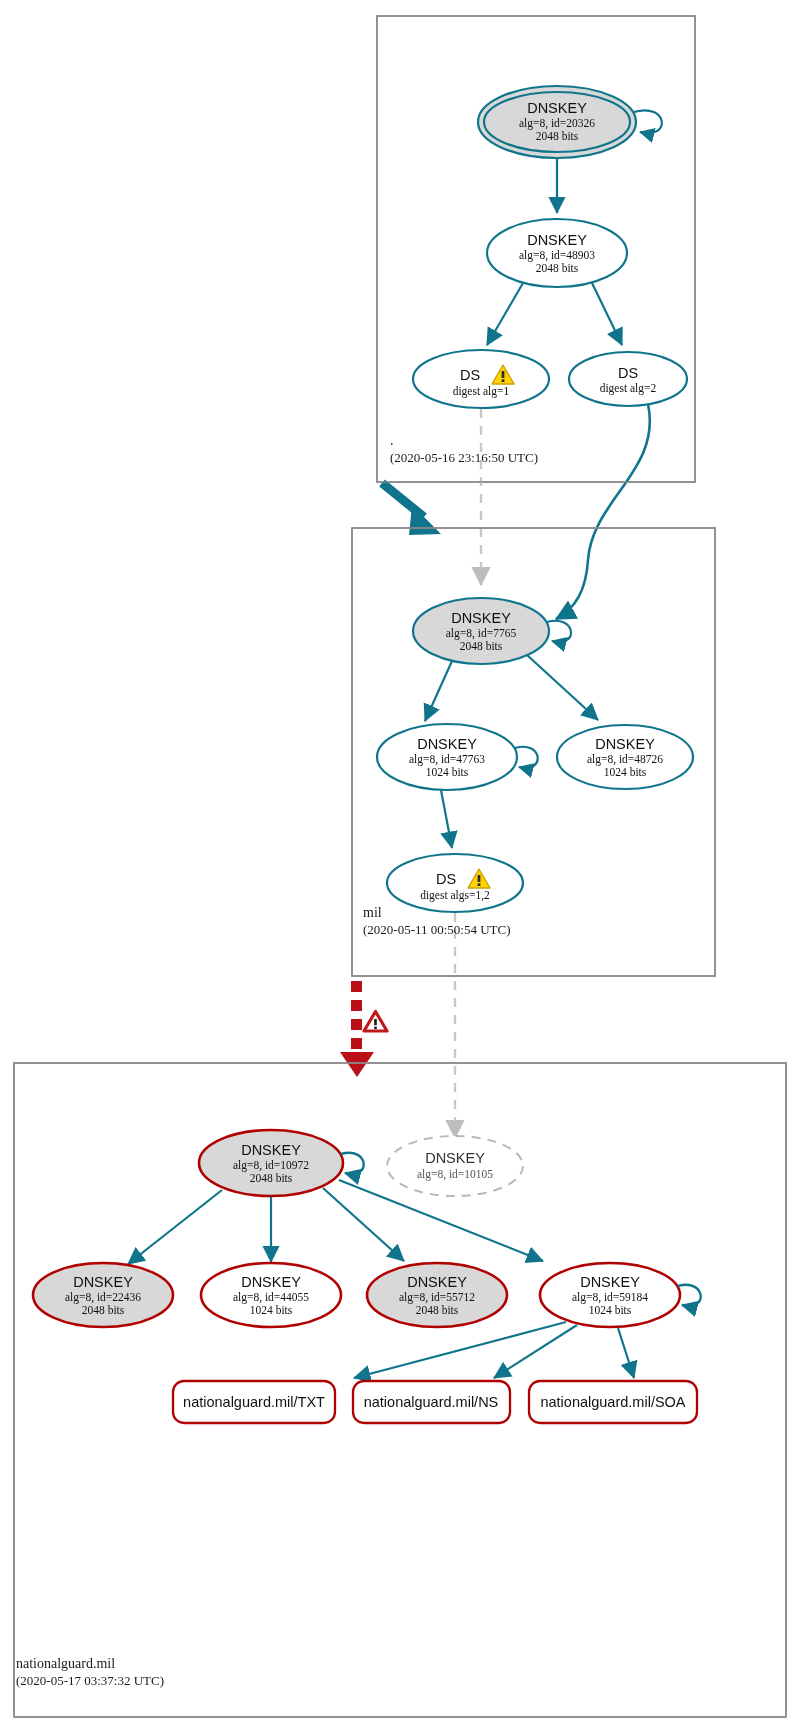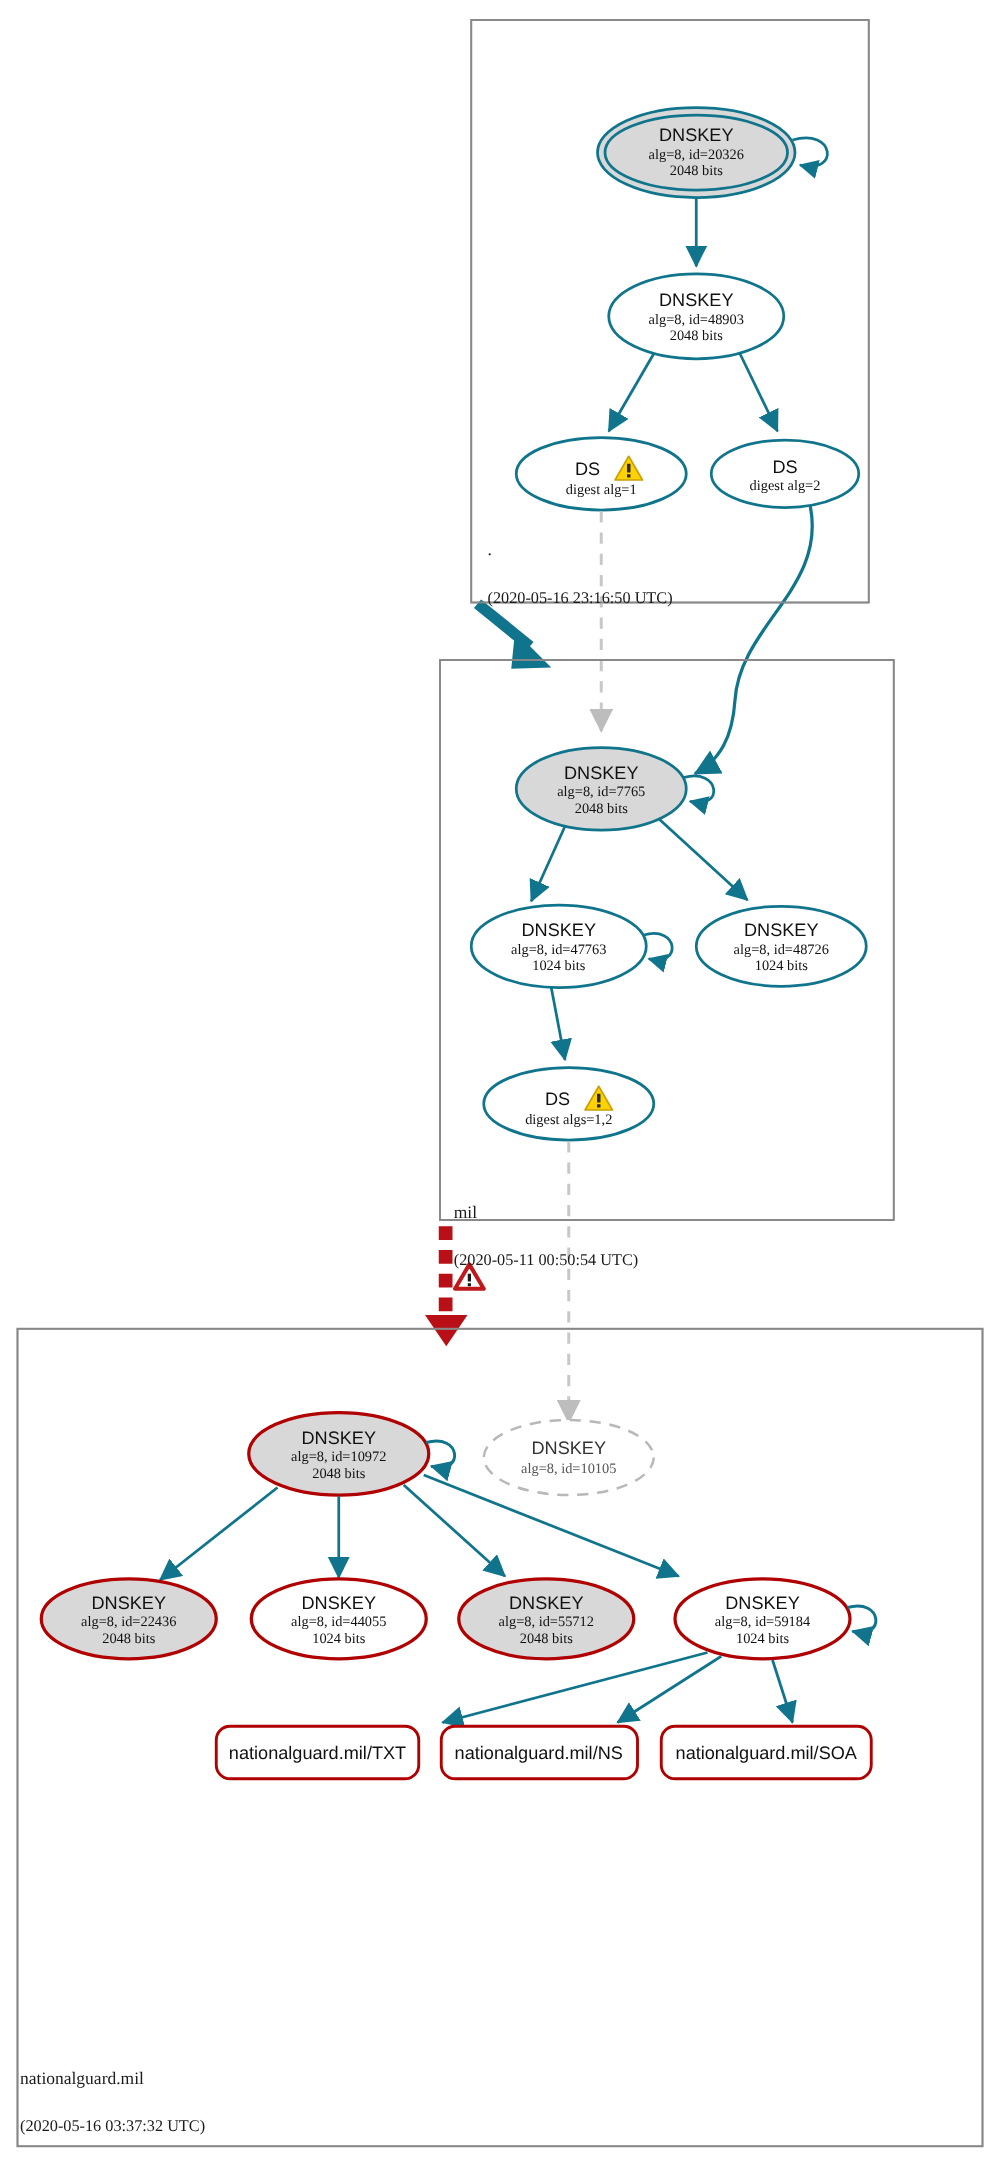--- a/index.html
+++ b/index.html
@@ -10,7 +10,7 @@
 
   .zone-label{position:absolute;font-family:"Liberation Serif", serif;color:#1a1a1a;}
   .zone-name{font-size:14px;line-height:17px;}
-  .zone-time{font-size:13px;line-height:17px;margin-top:20px;}
+  .zone-time{font-size:13px;line-height:17px;}
   .nl-title{font-size:14.5px;fill:#111111;}
   .nl-sub{font-family:"Liberation Serif", serif;font-size:11.5px;fill:#111111;}
   .nl-sub-ghost{font-family:"Liberation Serif", serif;font-size:11.5px;fill:#555555;}

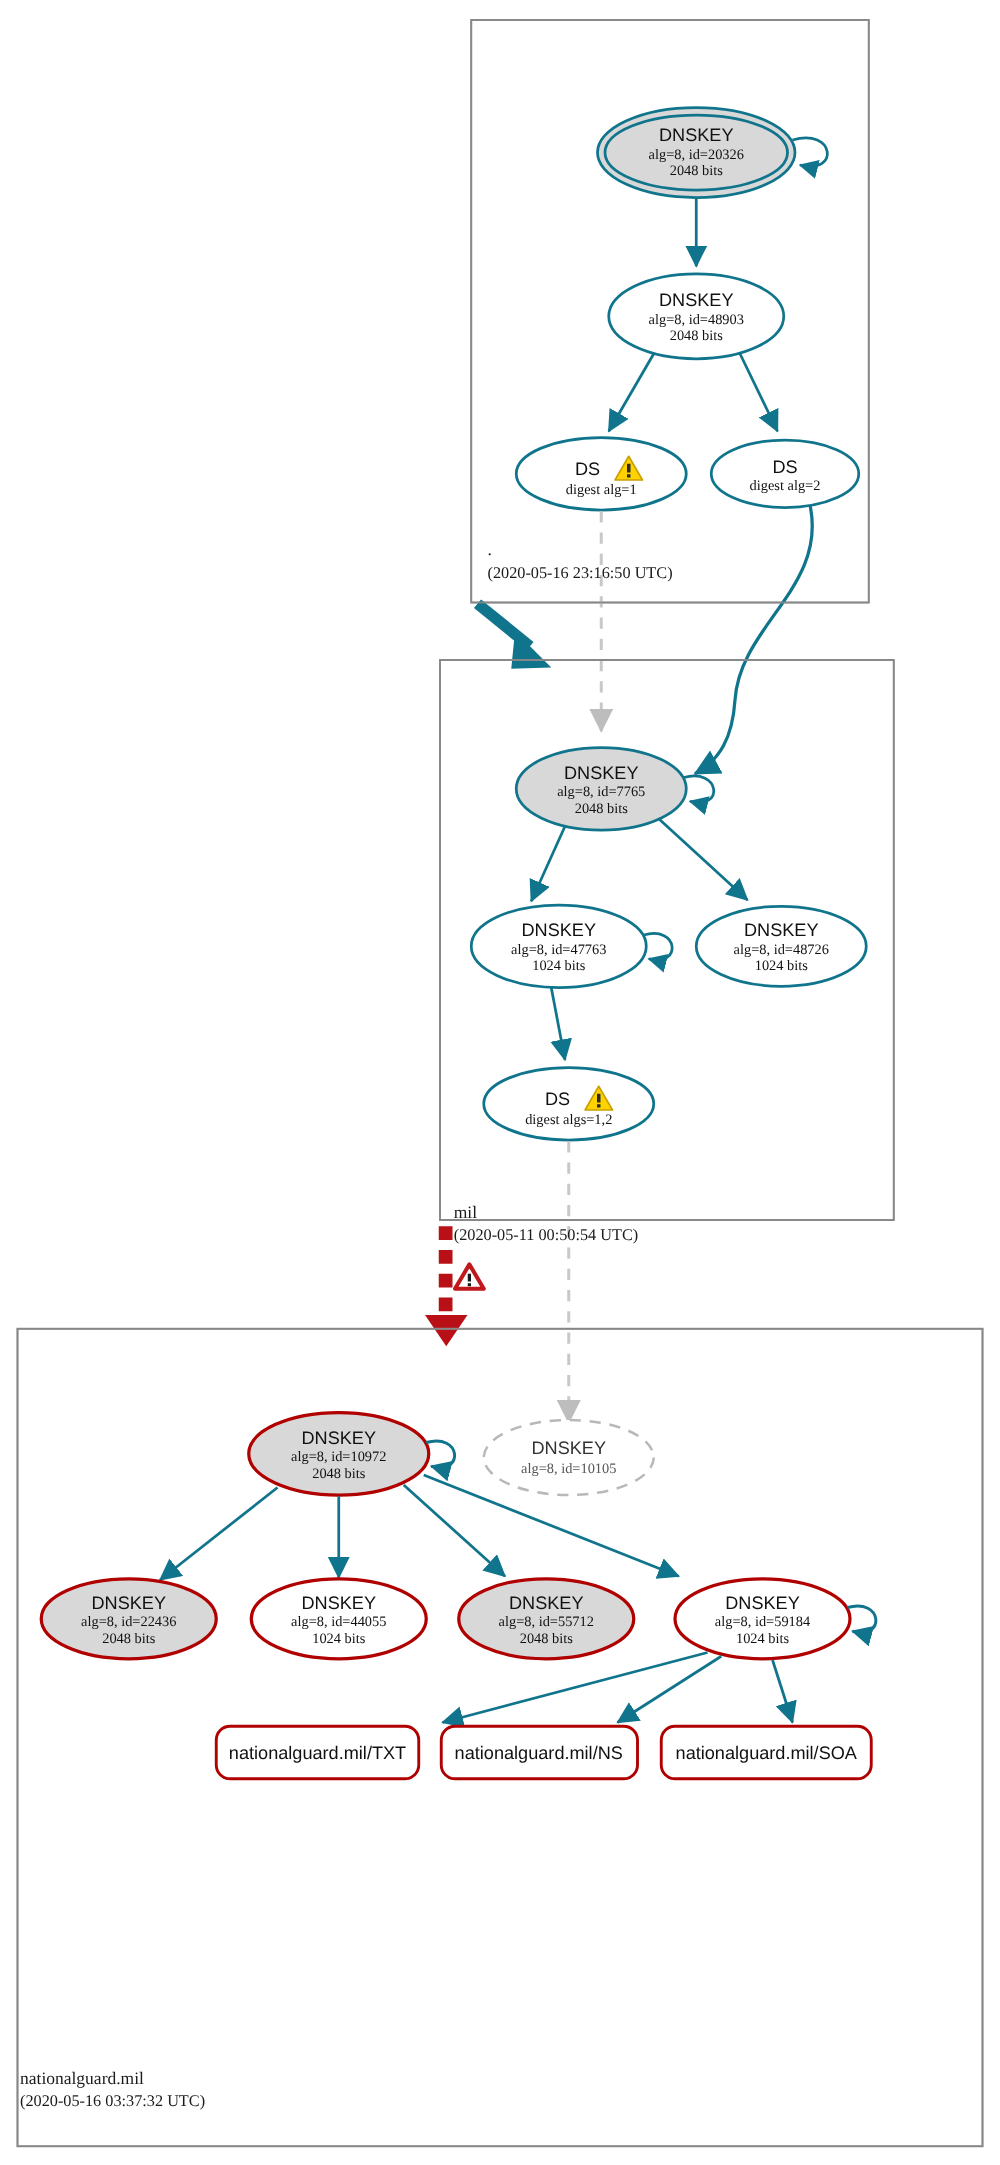--- a/index.html
+++ b/index.html
@@ -224,7 +224,7 @@
     <div class="zone-time">(2020-05-16 23:16:50 UTC)</div>
   </div>
 
-  <div class="zone-label" style="left:363px; top:962px;">
+  <div class="zone-label" style="left:363px; top:904px;">
     <div class="zone-name">mil</div>
     <div class="zone-time">(2020-05-11 00:50:54 UTC)</div>
   </div>

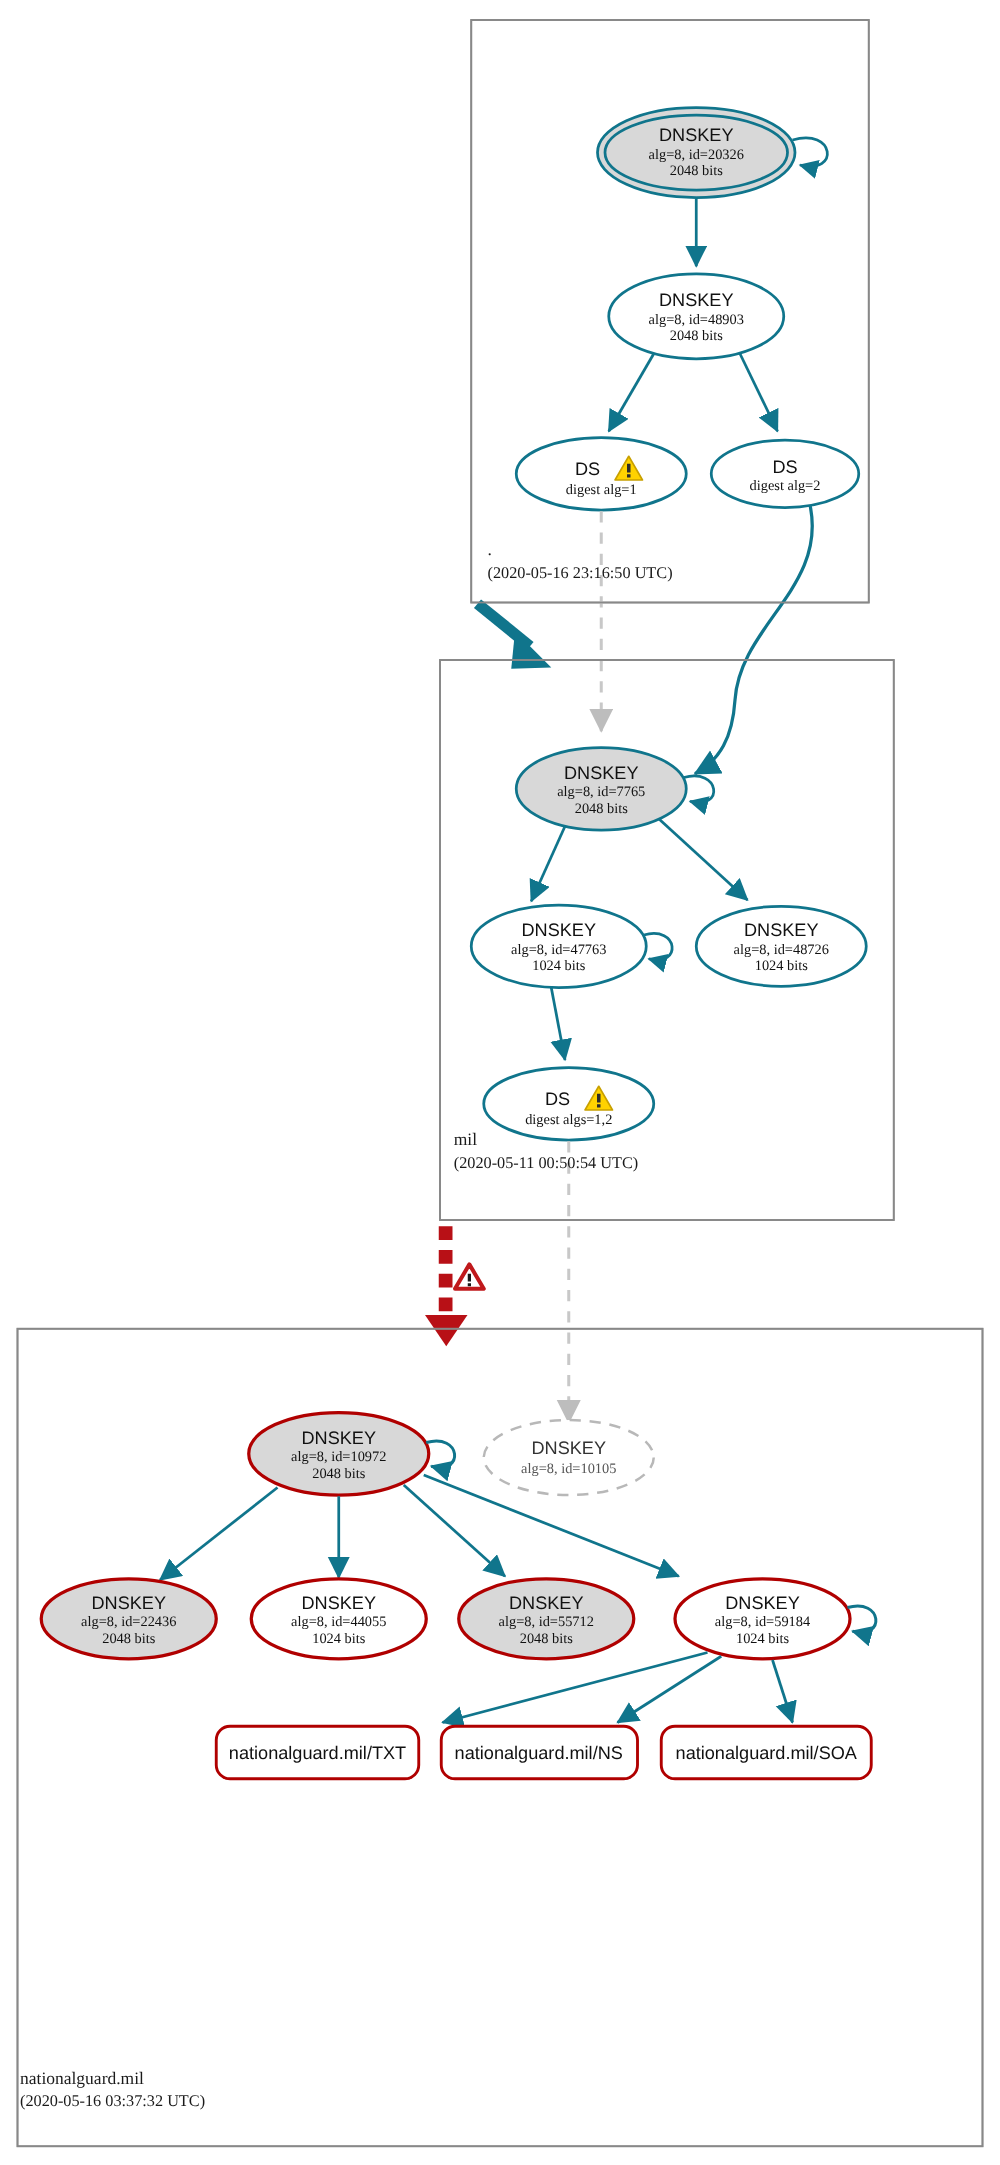--- a/index.html
+++ b/index.html
@@ -231,7 +231,7 @@
 
   <div class="zone-label" style="left:16px; top:1655px;">
     <div class="zone-name">nationalguard.mil</div>
-    <div class="zone-time">(2020-05-16 03:37:32 UTC)</div>
+    <div class="zone-time">(2020-05-17 03:37:32 UTC)</div>
   </div>
 
 </div>

